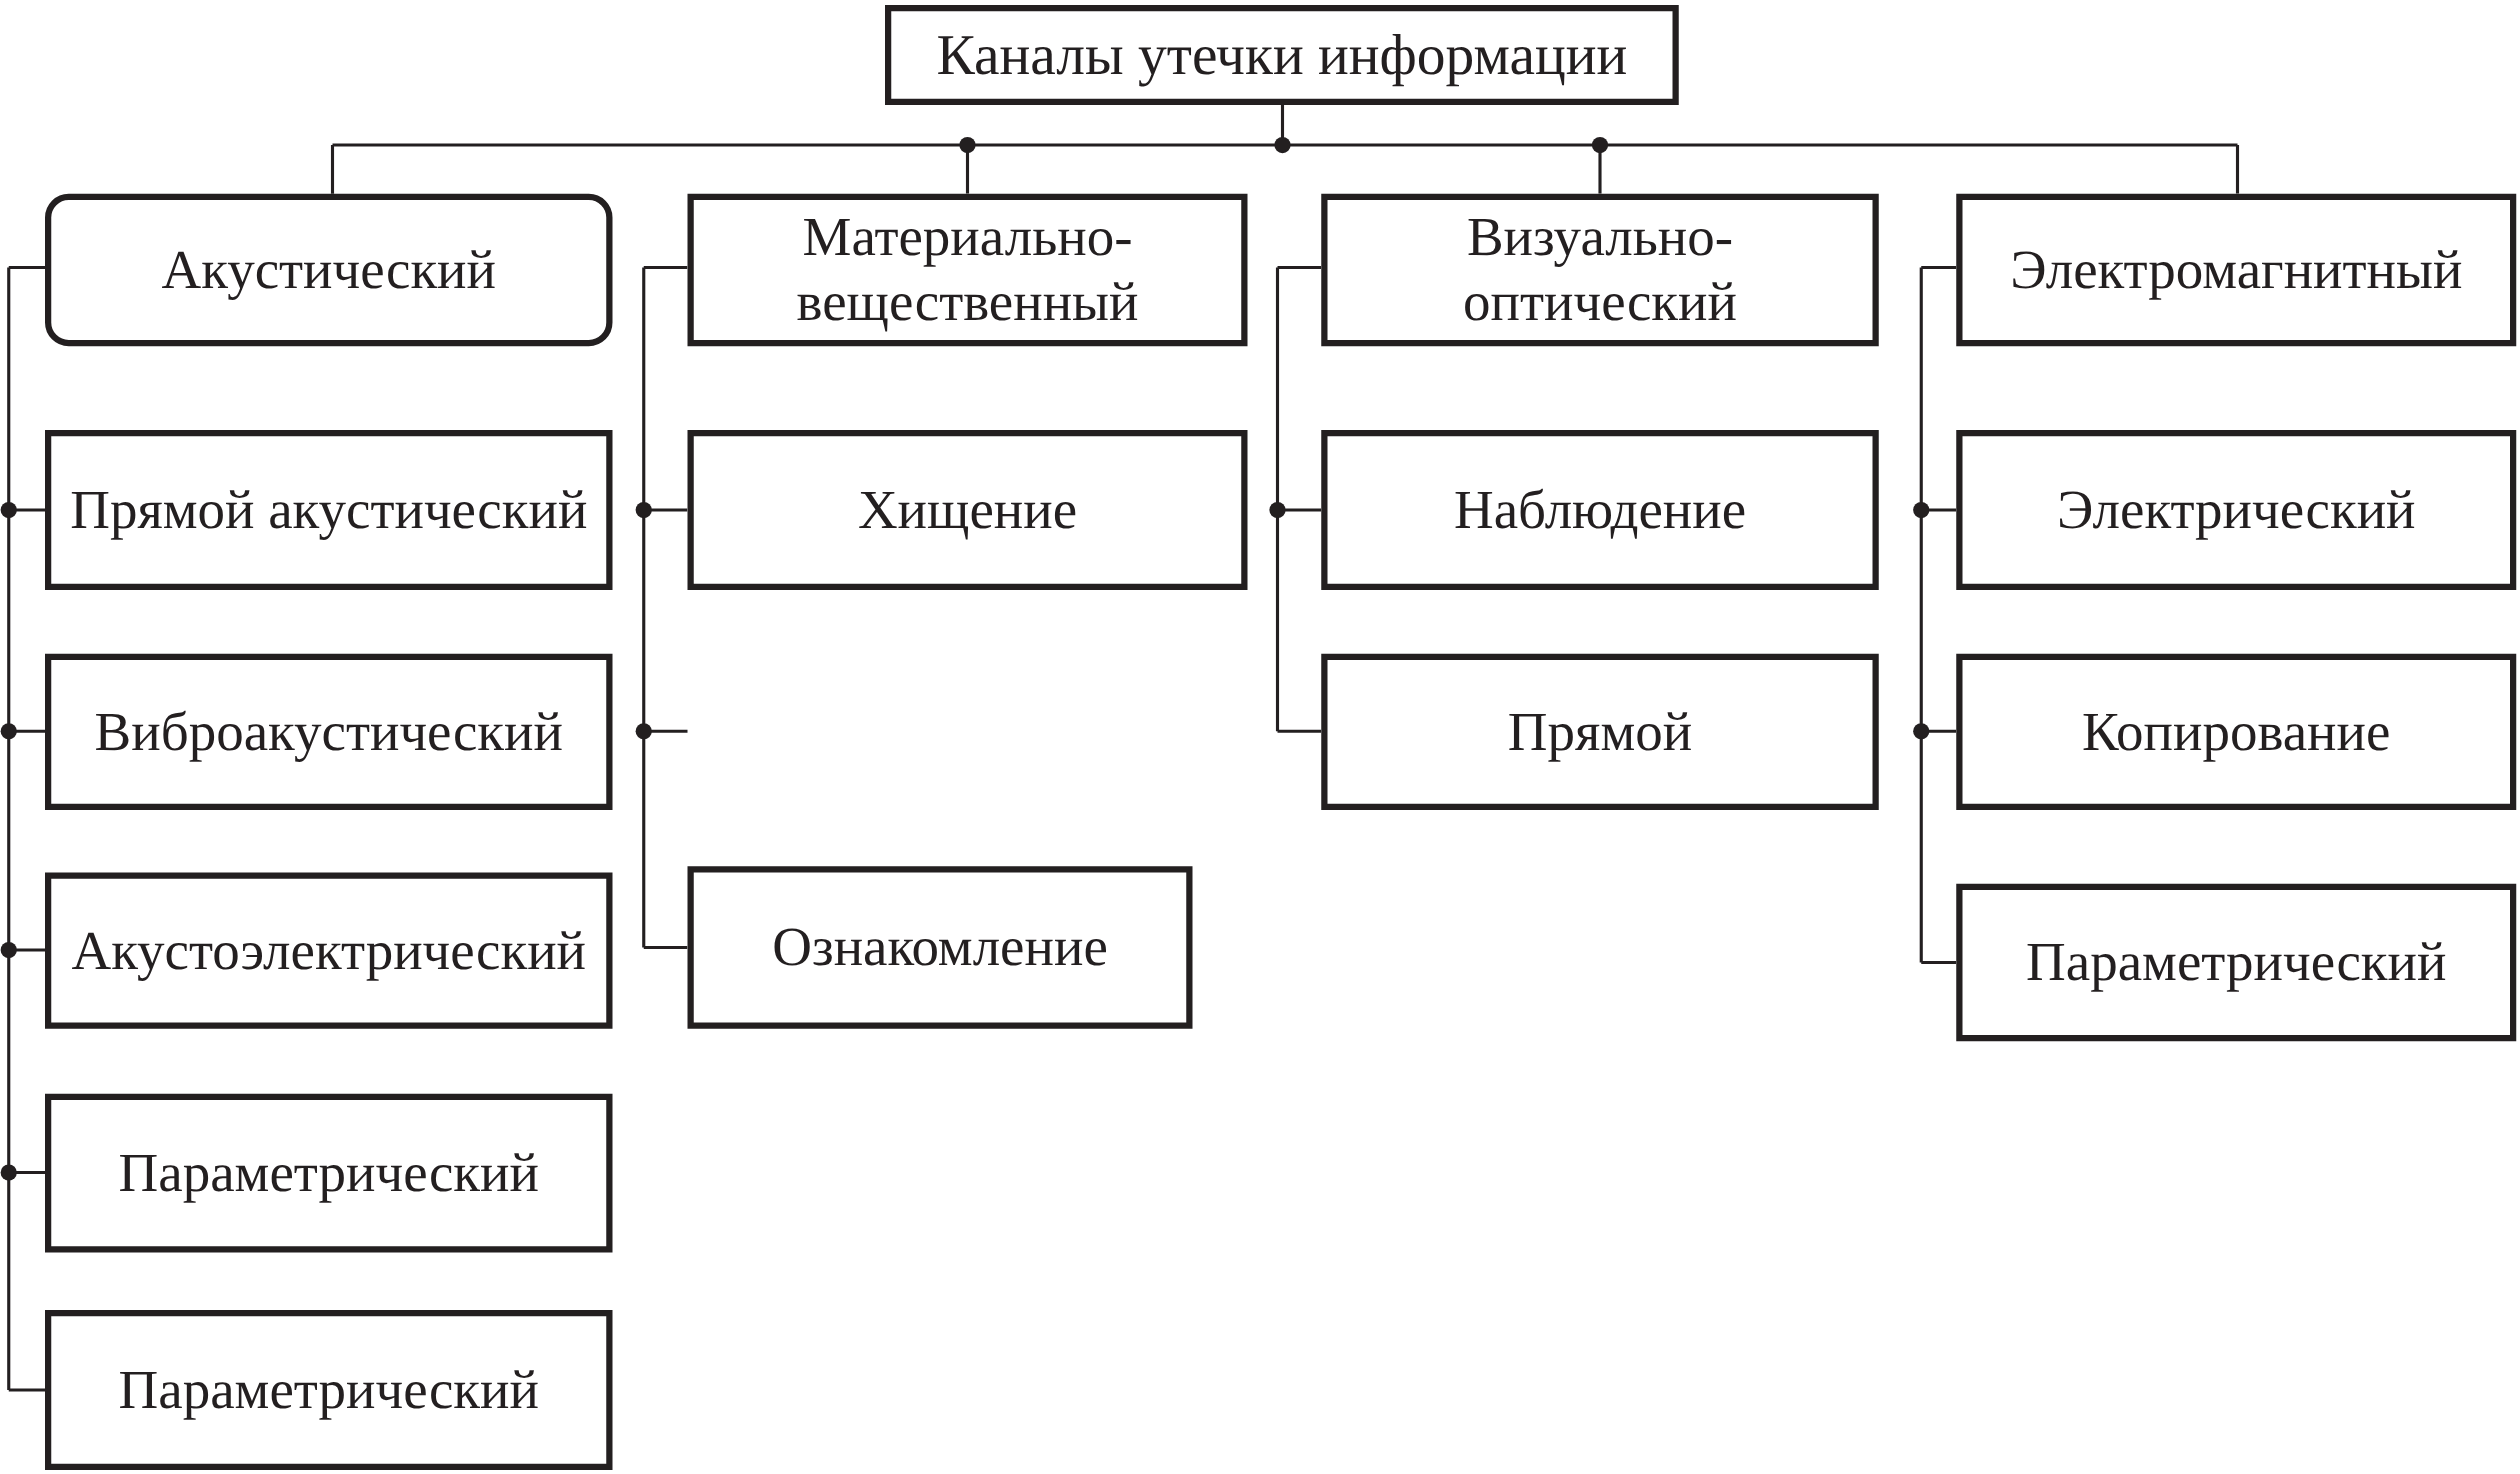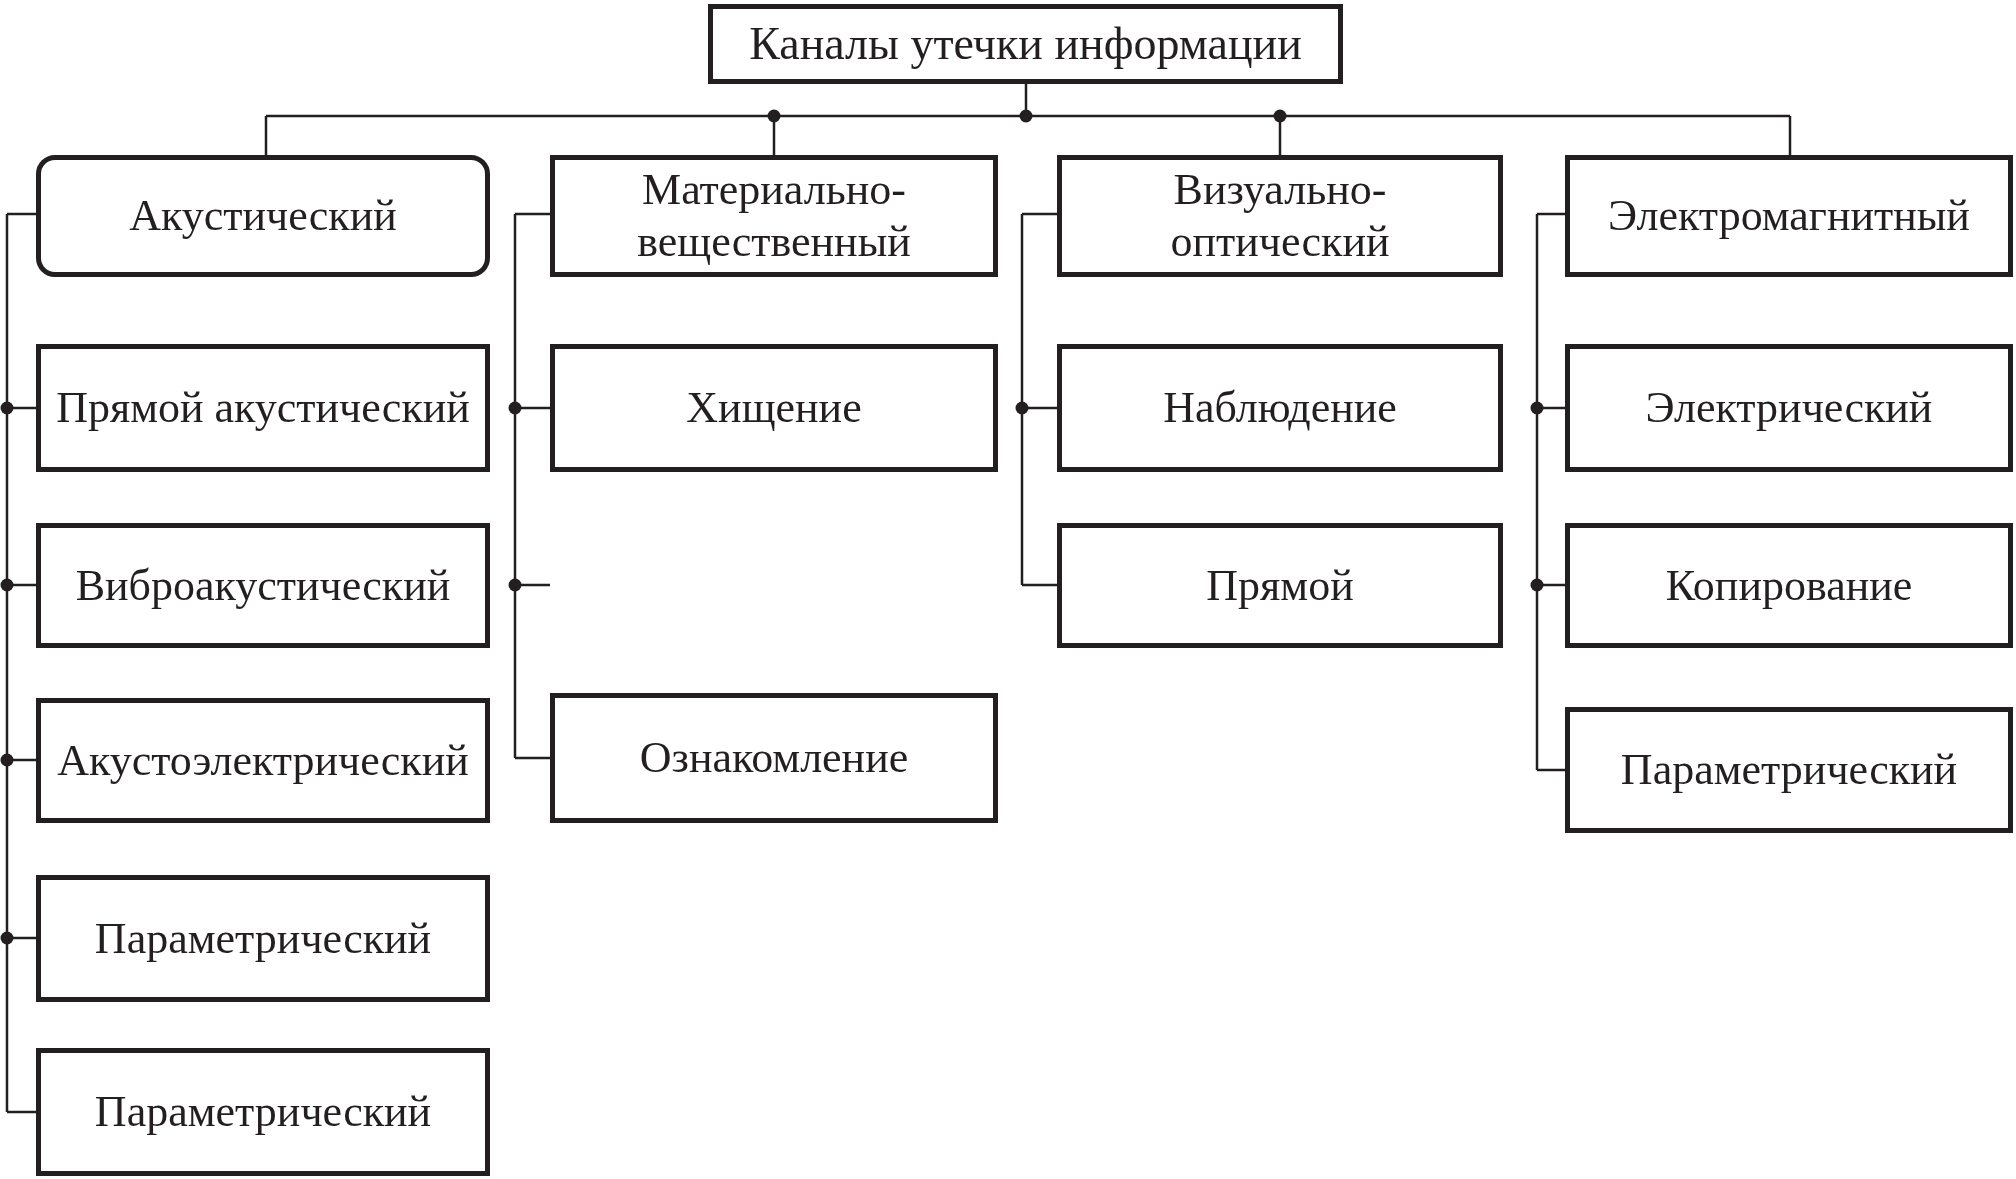--- a/index.html
+++ b/index.html
@@ -96,7 +96,7 @@
   <div class="box" style="left:550px; top:155px; width:448px; height:122px;">Материально-
 вещественный</div>
   <div class="box" style="left:550px; top:344px; width:448px; height:128px;">Хищение</div>
-  <div class="box" style="left:550px; top:693px; width:448px; height:130px;">Ознакомление</div>
+  <div class="box" style="left:550px; top:693px; width:404px; height:130px;">Ознакомление</div>
 
   <div class="box" style="left:1057px; top:155px; width:446px; height:122px;">Визуально-
 оптический</div>

